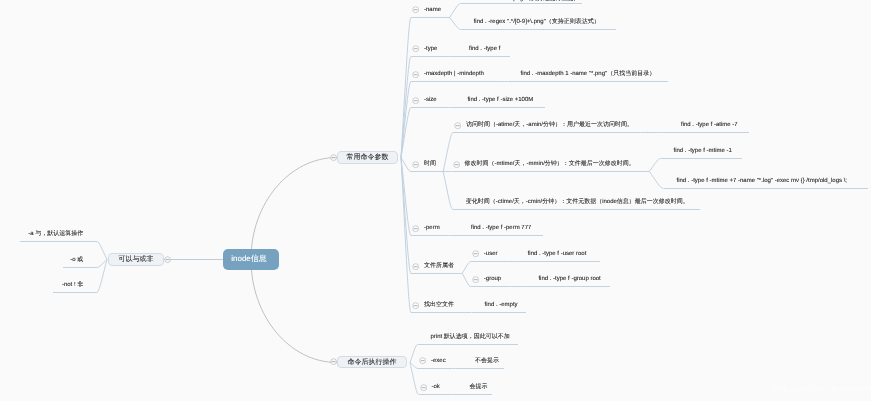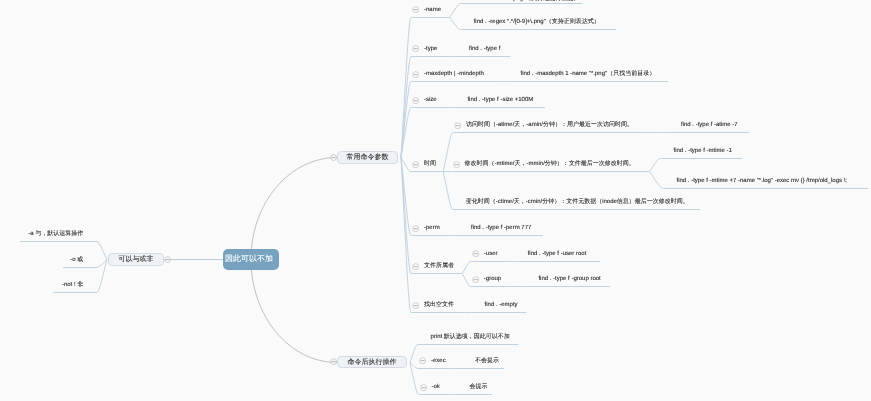--- a/index.html
+++ b/index.html
@@ -69,7 +69,7 @@
       <path d="M107,259.5C102.4015625,276.66 99.3359375,292.5 96.78125,292.5" fill="none" stroke="#c2d2e0" stroke-width="1"></path>
     </svg>
   <div id="root-node" class="boxnode" style="left:223px;top:248.8px;width:56px;height:21px">
-      <span>因此可以不加</span>
+      <span>inode信息</span>
     </div>
   <div id="n-logic" class="boxed" style="left:108px;top:253px;width:56px;height:12.5px">
       <span>可以与或非</span>

